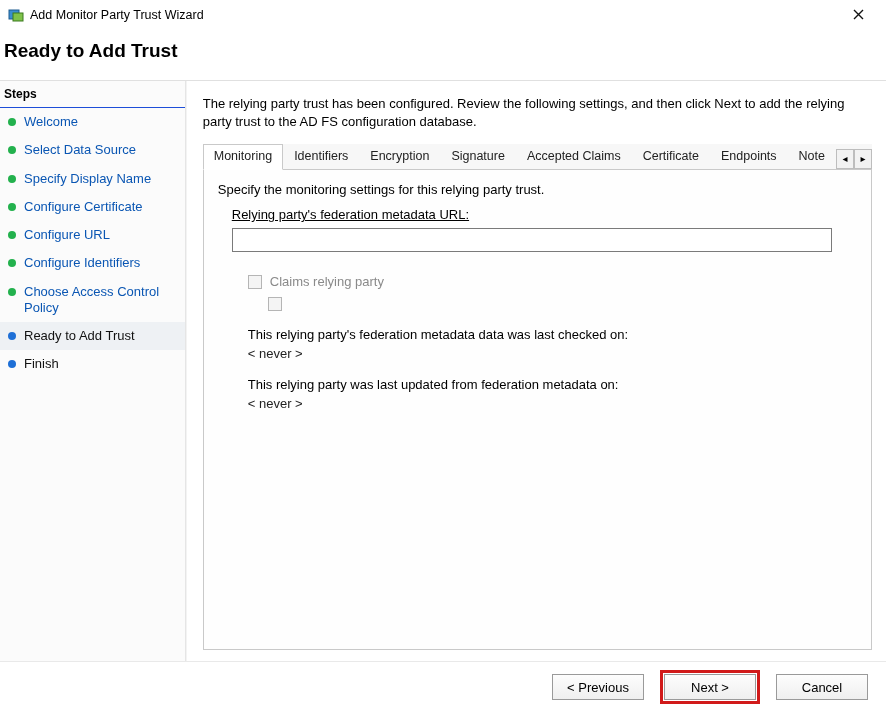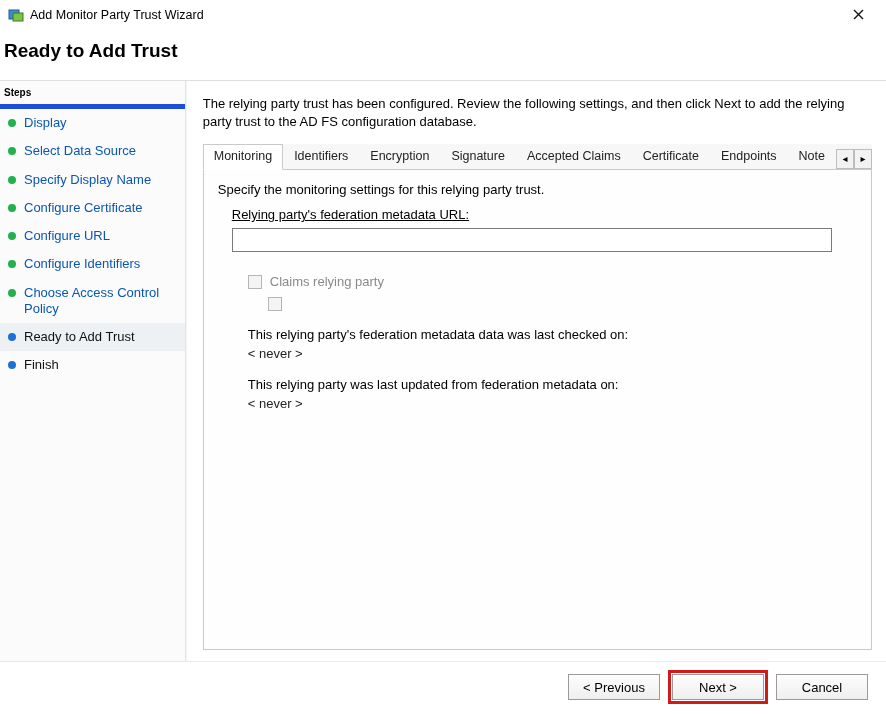--- a/index.html
+++ b/index.html
@@ -50,8 +50,8 @@
   .steps-header {
     font-weight: 700;
     padding: 6px 4px 6px 4px;
-    font-size: 10px;
-    border-bottom: 5px solid #1d4ed8;
+    font-size: 12px;
+    border-bottom: 1px solid #1d4ed8;
   }
   .step {
     display: flex;

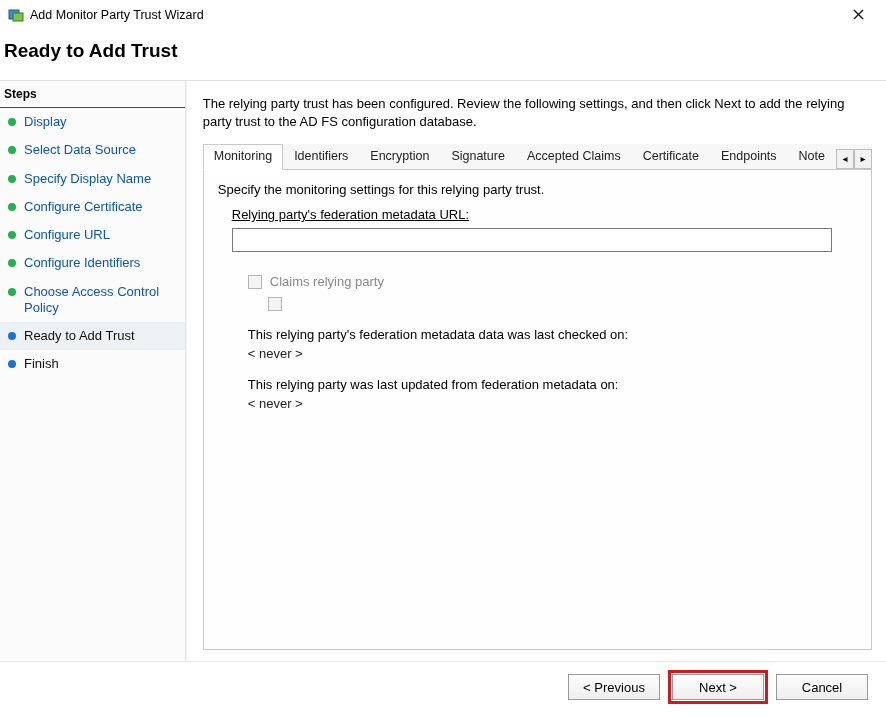--- a/index.html
+++ b/index.html
@@ -197,7 +197,7 @@
 
     <div class="step">
       <span class="bullet done"></span>
-      <span class="step-label">Display</span>
+      <span class="step-label">Welcome</span>
     </div>
     <div class="step">
       <span class="bullet done"></span>

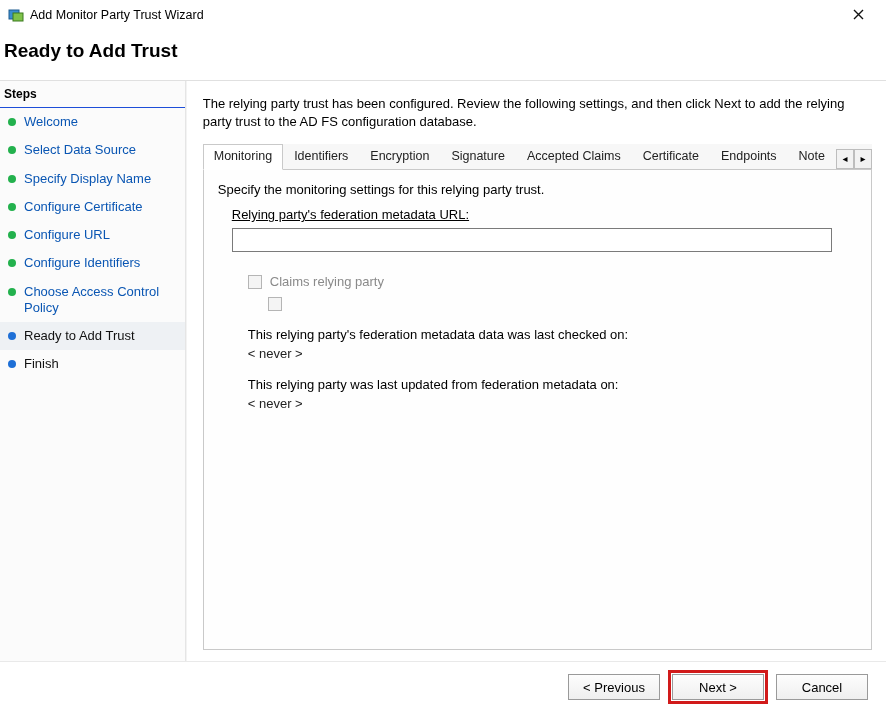--- a/index.html
+++ b/index.html
@@ -151,7 +151,7 @@
   .button-row {
     display: flex;
     justify-content: flex-end;
-    gap: 12px;
+    gap: 20px;
     padding: 12px 18px 12px 0;
     border-top: 1px solid #e9e9e9;
     background: #fff;

